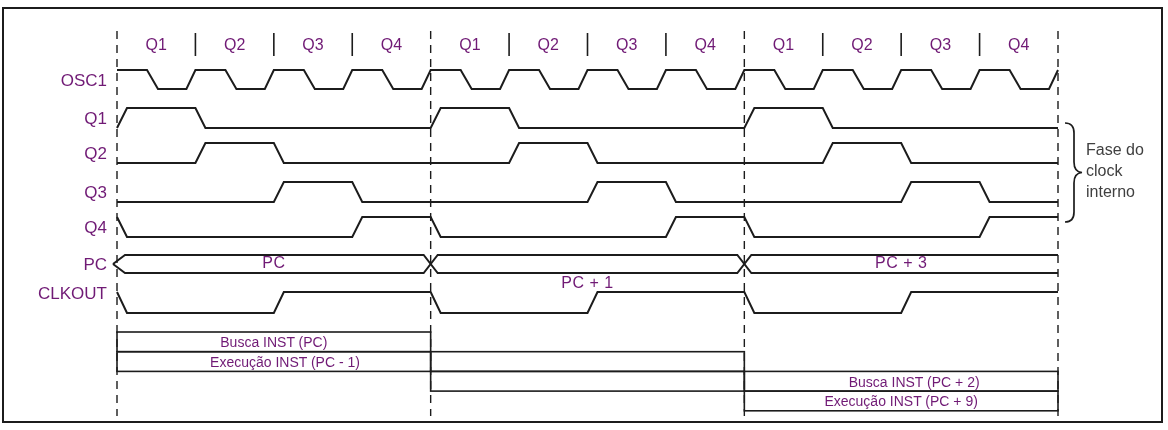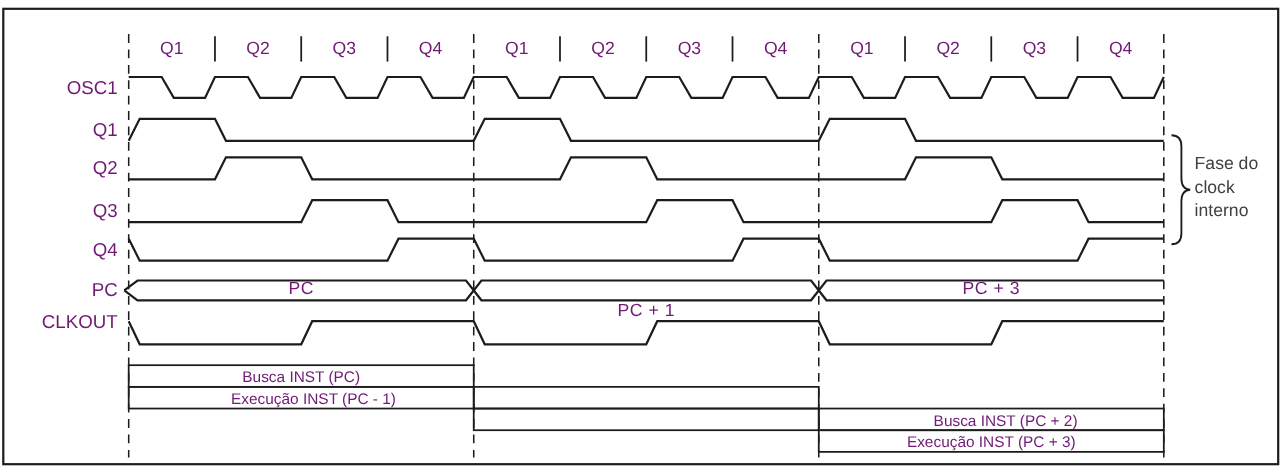--- a/index.html
+++ b/index.html
@@ -59,7 +59,7 @@
 <div class="lbl cell-lbl" style="left: 273.833px; top: 342.35px;">Busca INST (PC)</div>
     <div class="lbl cell-lbl" style="left: 285px; top: 362.05px;">Execução INST (PC - 1)</div>
     <div class="lbl cell-lbl" style="left: 901.167px; top: 381.75px; margin-left: 13px;">Busca INST (PC + 2)</div>
-    <div class="lbl cell-lbl" style="left: 901.167px; top: 401.45px;">Execução INST (PC + 3)</div>
+    <div class="lbl cell-lbl" style="left: 901.167px; top: 401.45px;">Execução INST (PC + 9)</div>
     <div class="lbl sig" style="top: 79.5px;">OSC1</div>
     <div class="lbl sig" style="top: 118px;">Q1</div>
     <div class="lbl sig" style="top: 153px;">Q2</div>

